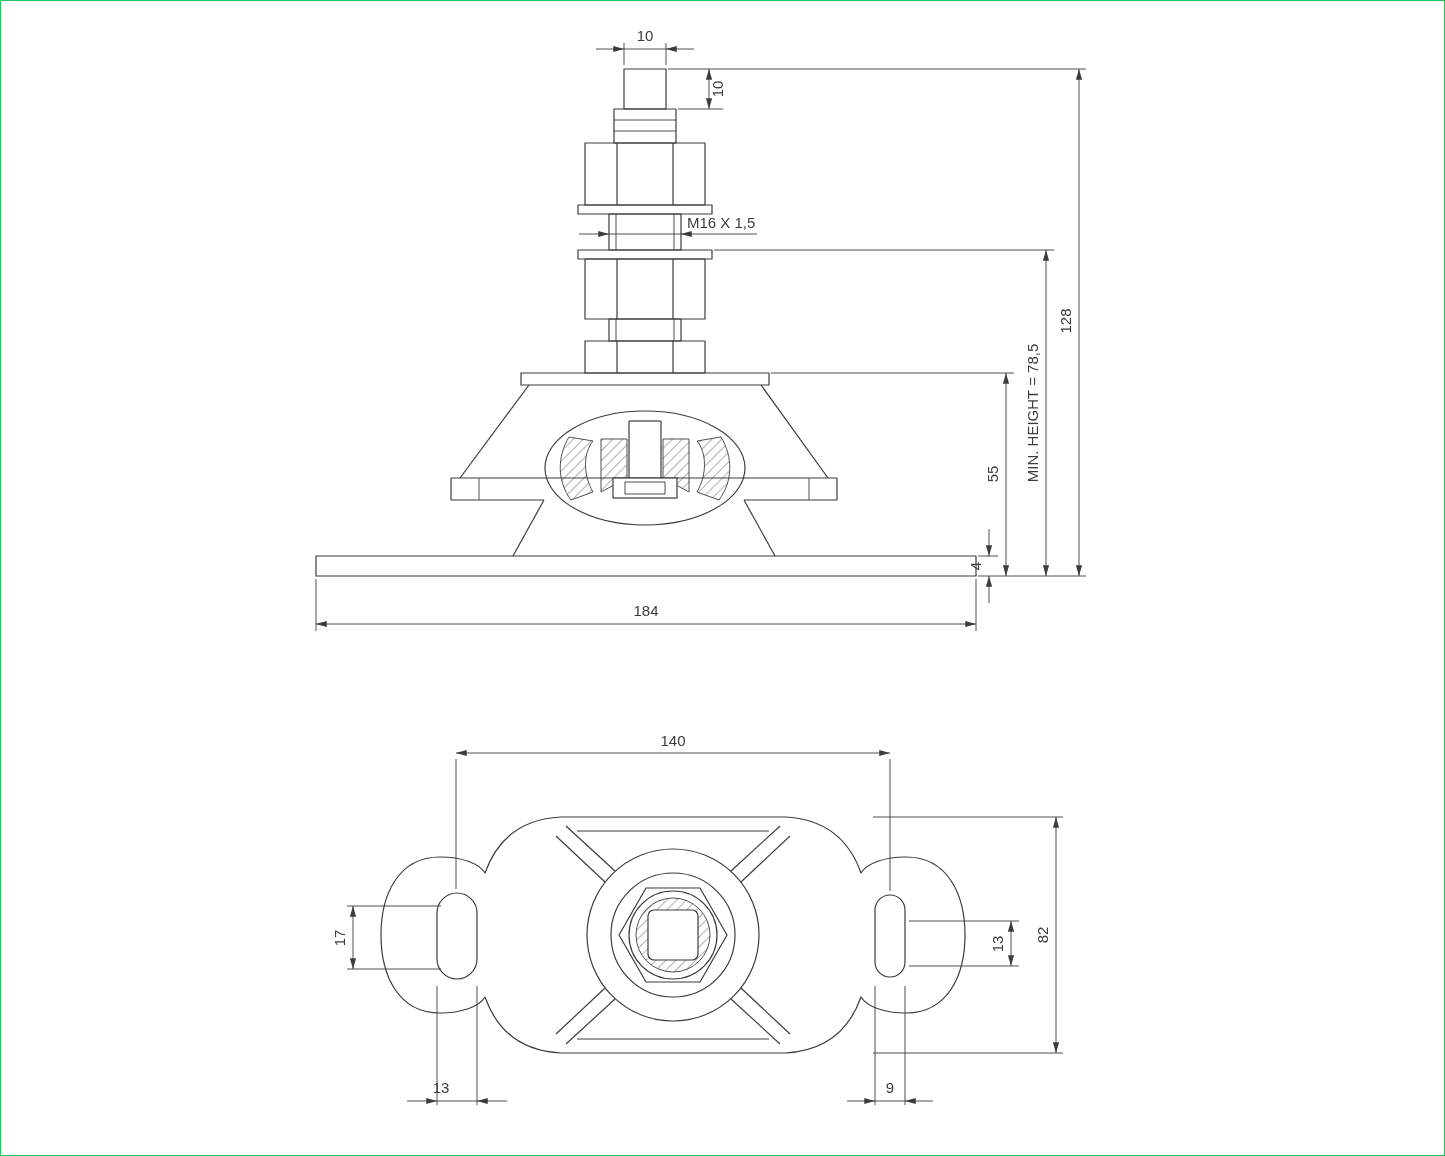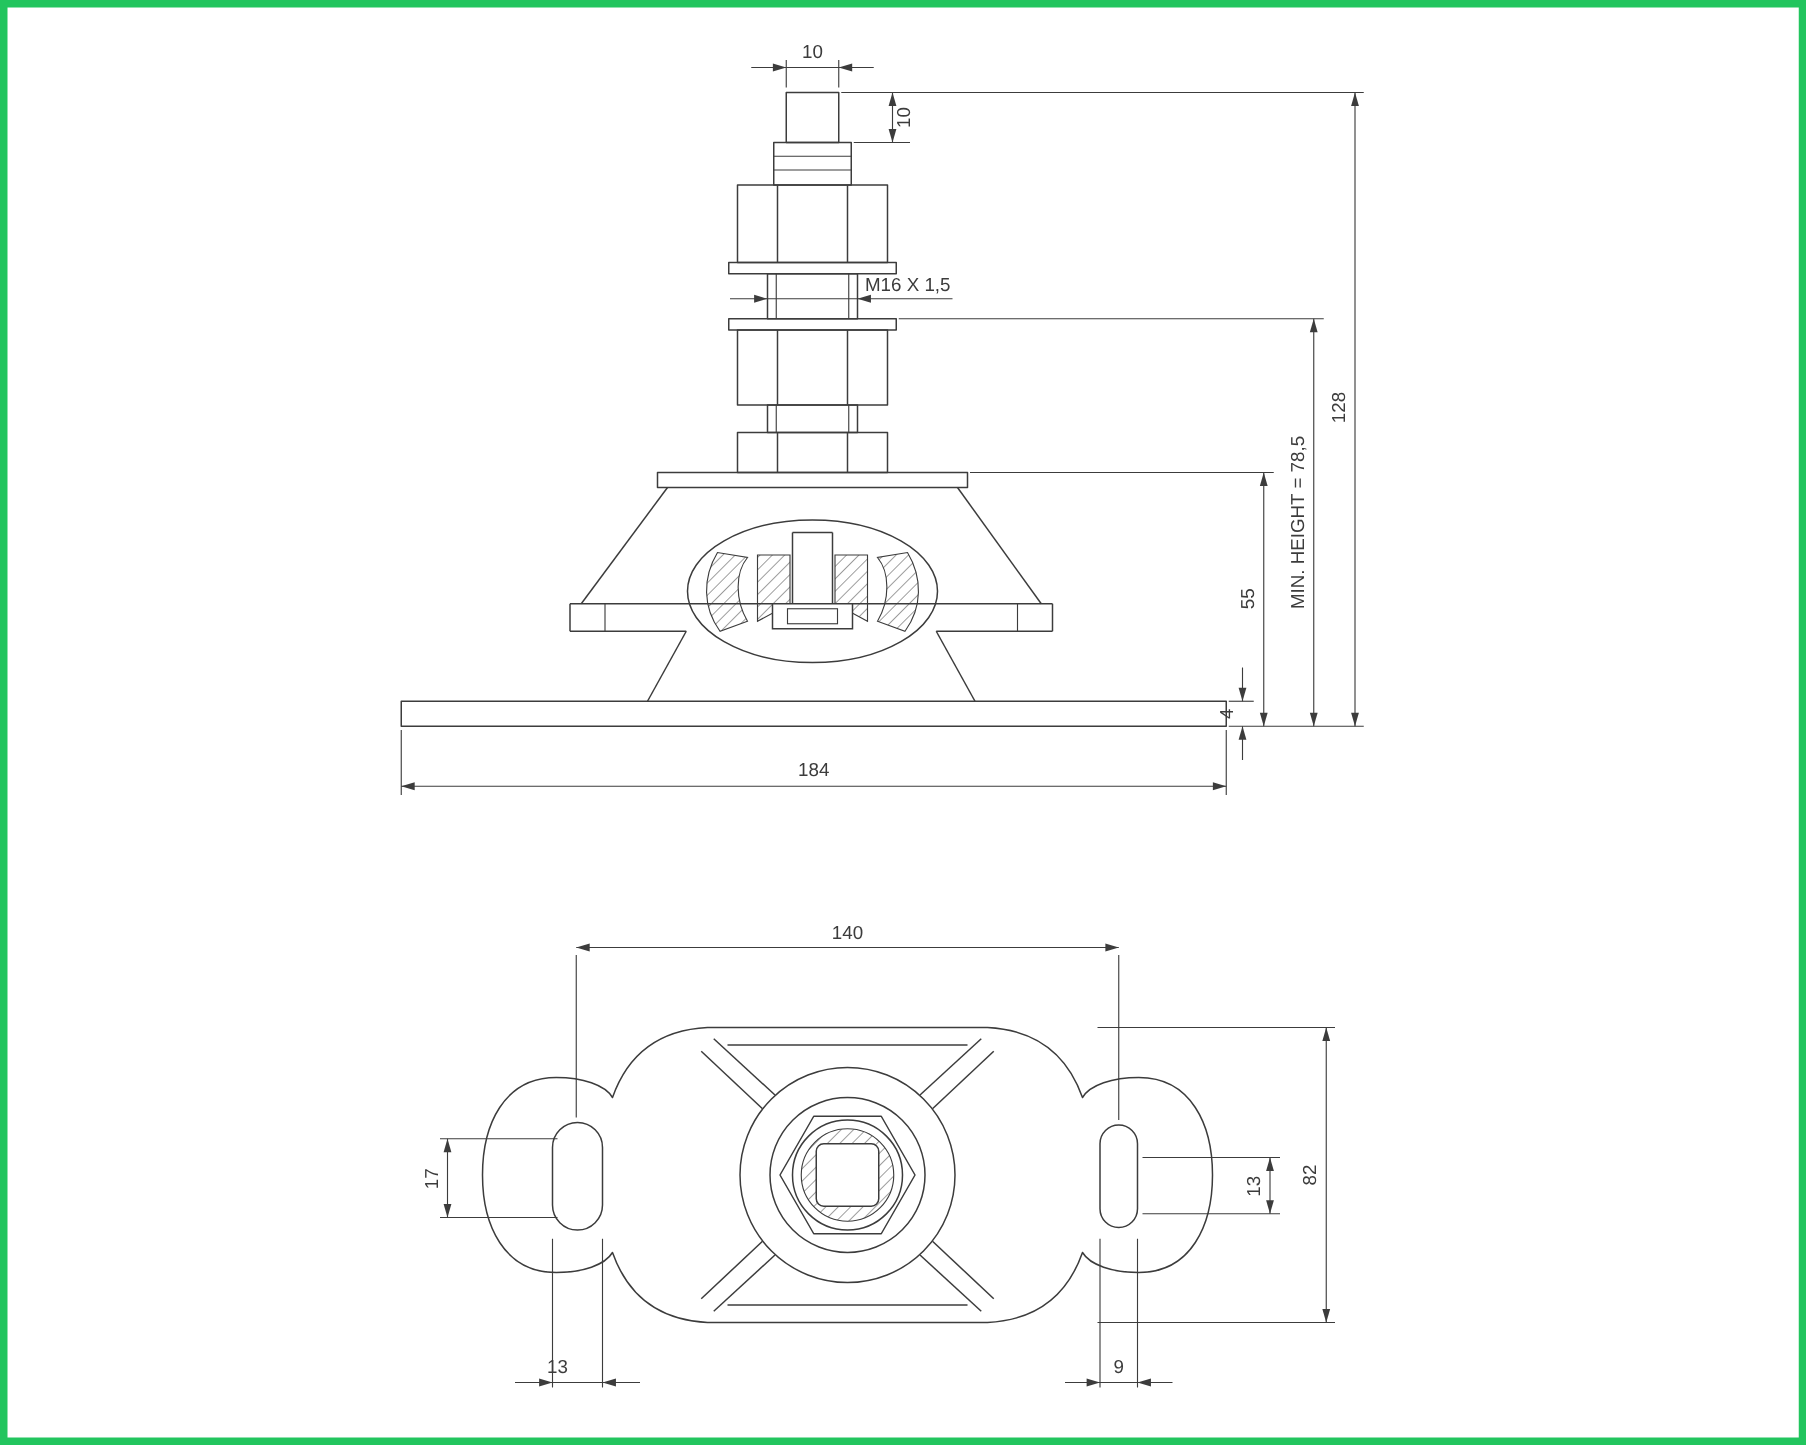--- a/index.html
+++ b/index.html
@@ -5,7 +5,7 @@
   html,body{margin:0;padding:0;background:#fff;}
   .canvas{
     width:1445px;height:1156px;position:relative;background:#fff;
-    border:6px solid #22c55e;box-sizing:border-box;
+    border:1px solid #22c55e;box-sizing:border-box;
     font-family:"Liberation Sans", sans-serif;
   }
   svg{display:block;}

